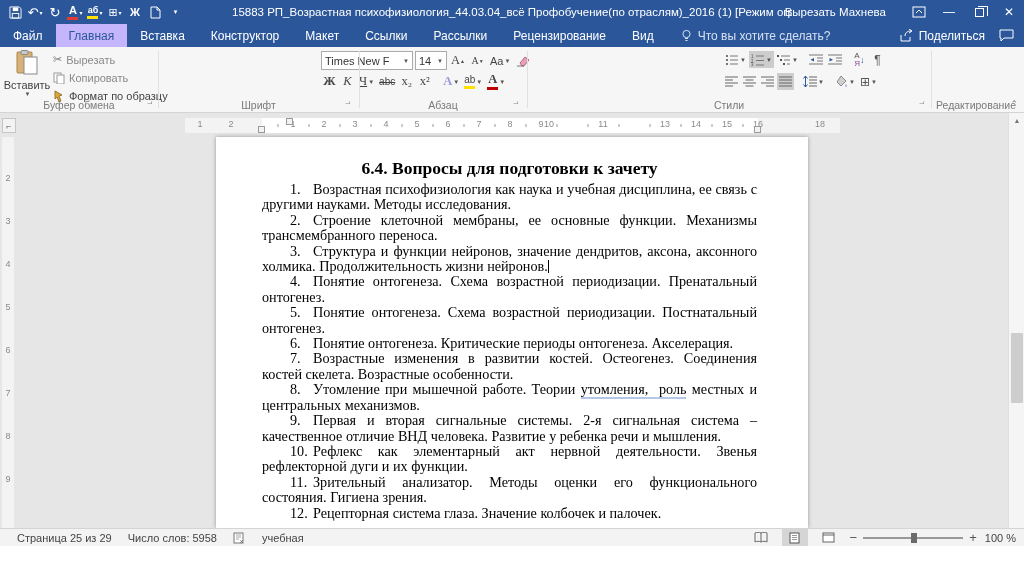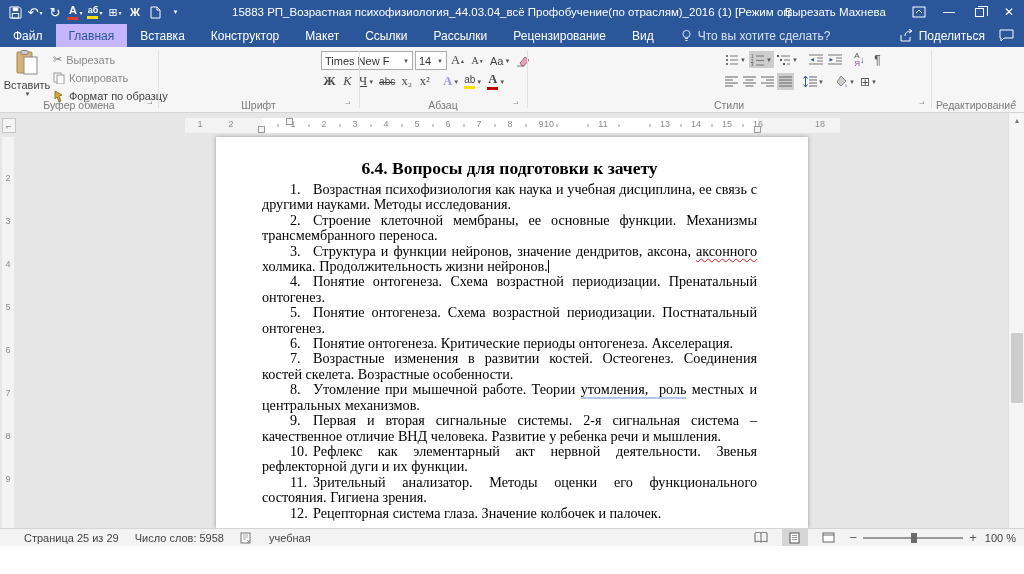--- a/index.html
+++ b/index.html
@@ -102,7 +102,7 @@
   .para { text-align:justify; }
   .para { text-indent:28px; }
   .li-num { display:inline-block; min-width:23px; text-indent:0; }
-  .u-spell { text-decoration:underline; text-decoration-style:wavy; text-decoration-color:#e81123;
+  .u-spell { text-decoration-style:wavy; text-decoration-color:#e81123;
              text-decoration-thickness:1px; text-underline-offset:2px; }
   .u-grammar { border-bottom:2px solid #b4c7e7; }
   .caret { display:inline-block; width:1px; height:13px; background:#000; vertical-align:-2px; }

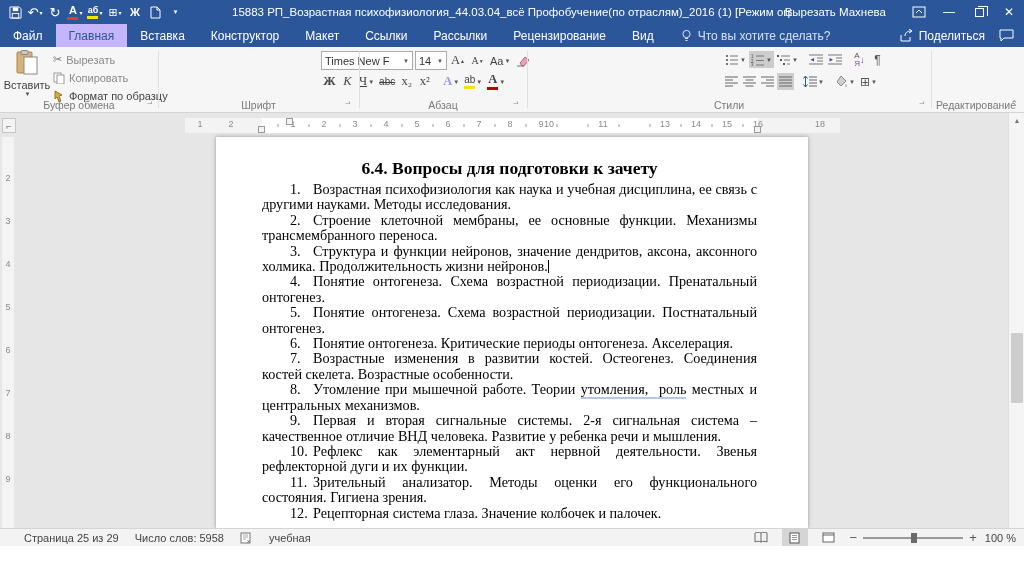--- a/index.html
+++ b/index.html
@@ -117,7 +117,7 @@
   .statusbar { position:absolute; left:0; top:528px; width:1024px; height:18px; background:#f3f3f3;
                border-top:1px solid #d4d4d4; display:flex; align-items:center; font-size:11px;
                color:#444; }
-  .sb-left { display:flex; align-items:center; gap:16px; padding-left:24px; }
+  .sb-left { display:flex; align-items:center; gap:16px; padding-left:17px; }
   .sb-right { margin-left:auto; display:flex; align-items:center; gap:8px; padding-right:8px; }
   .viewbtn { width:26px; height:17px; display:flex; align-items:center; justify-content:center; }
   .viewbtn.active { background:#d5d5d5; }

